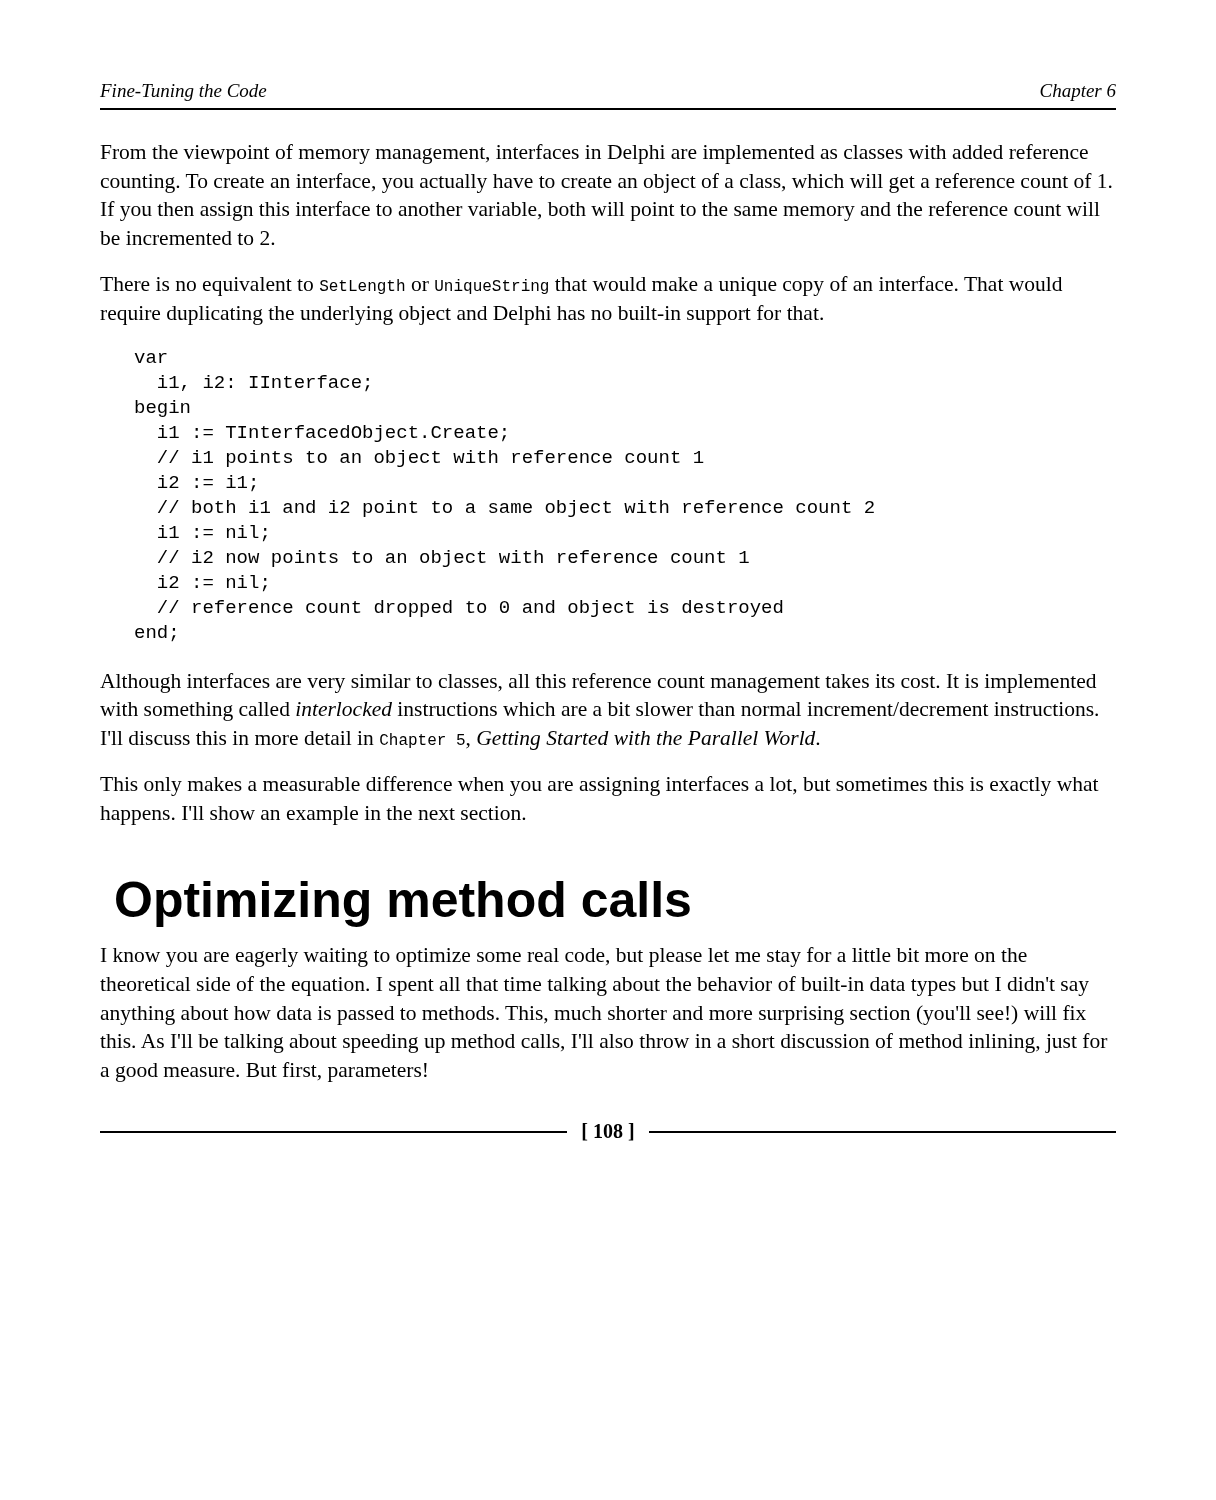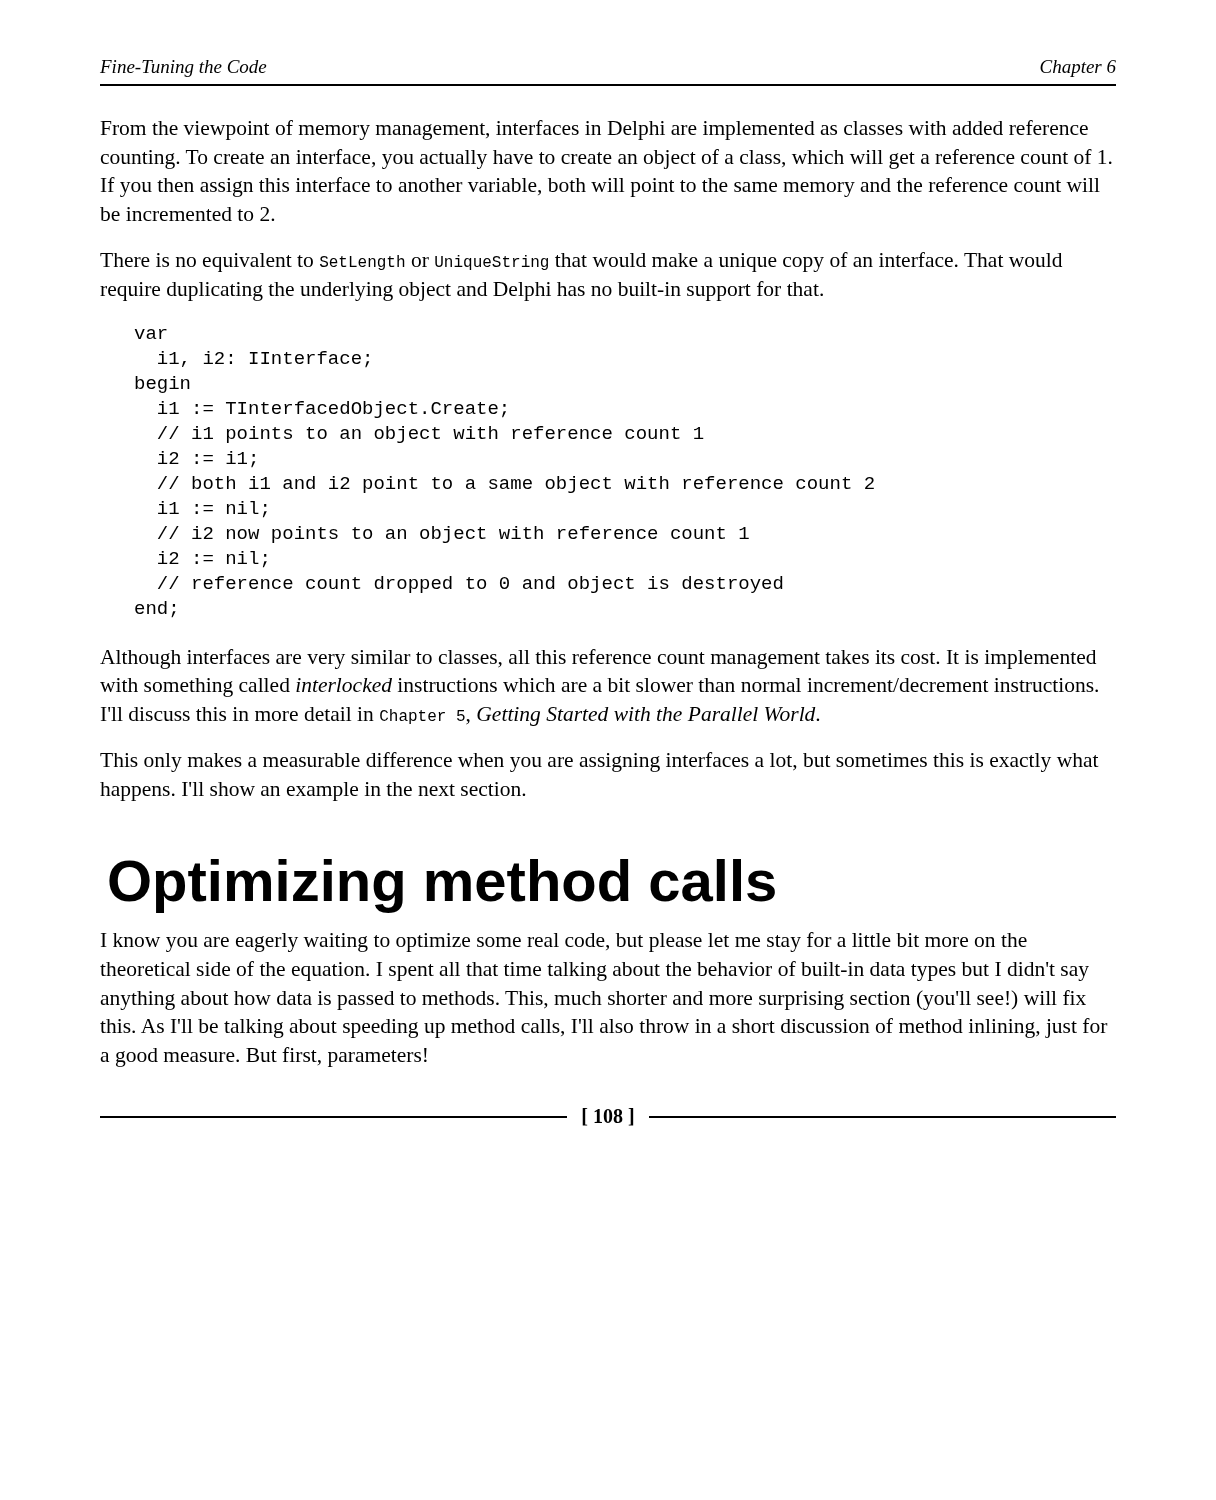--- a/index.html
+++ b/index.html
@@ -12,7 +12,7 @@
     box-sizing: border-box;
     width: 1216px;
     min-height: 1500px;
-    padding: 56px 100px 60px 100px;
+    padding: 80px 100px 60px 100px;
     font-family: "Palatino Linotype", "Book Antiqua", Palatino, Georgia, serif;
     color: #000;
     position: relative;

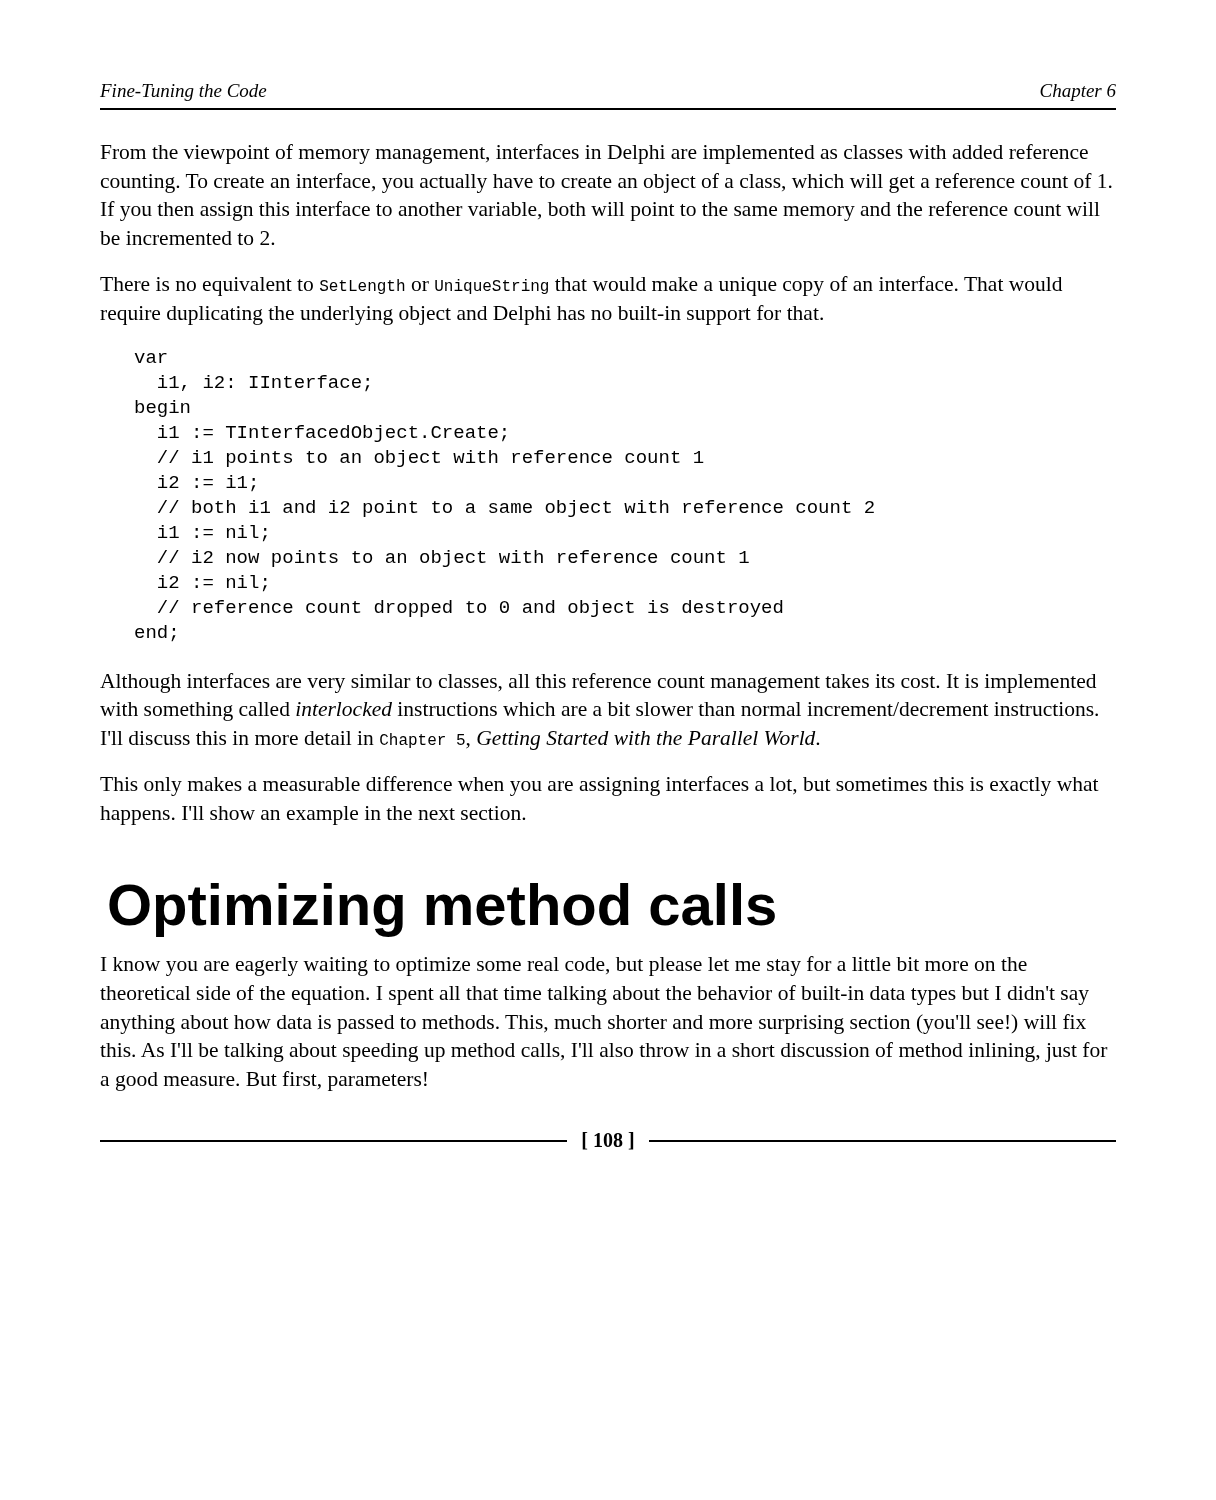--- a/index.html
+++ b/index.html
@@ -35,8 +35,8 @@
   h1.section {
     font-family: Arial, Helvetica, sans-serif;
     font-weight: 700;
-    font-size: 58px;
-    margin: 44px 0 12px 7px;
+    font-size: 50px;
+    margin: 44px 0 12px 14px;
   }
   p.body {
     font-size: 21.5px;

